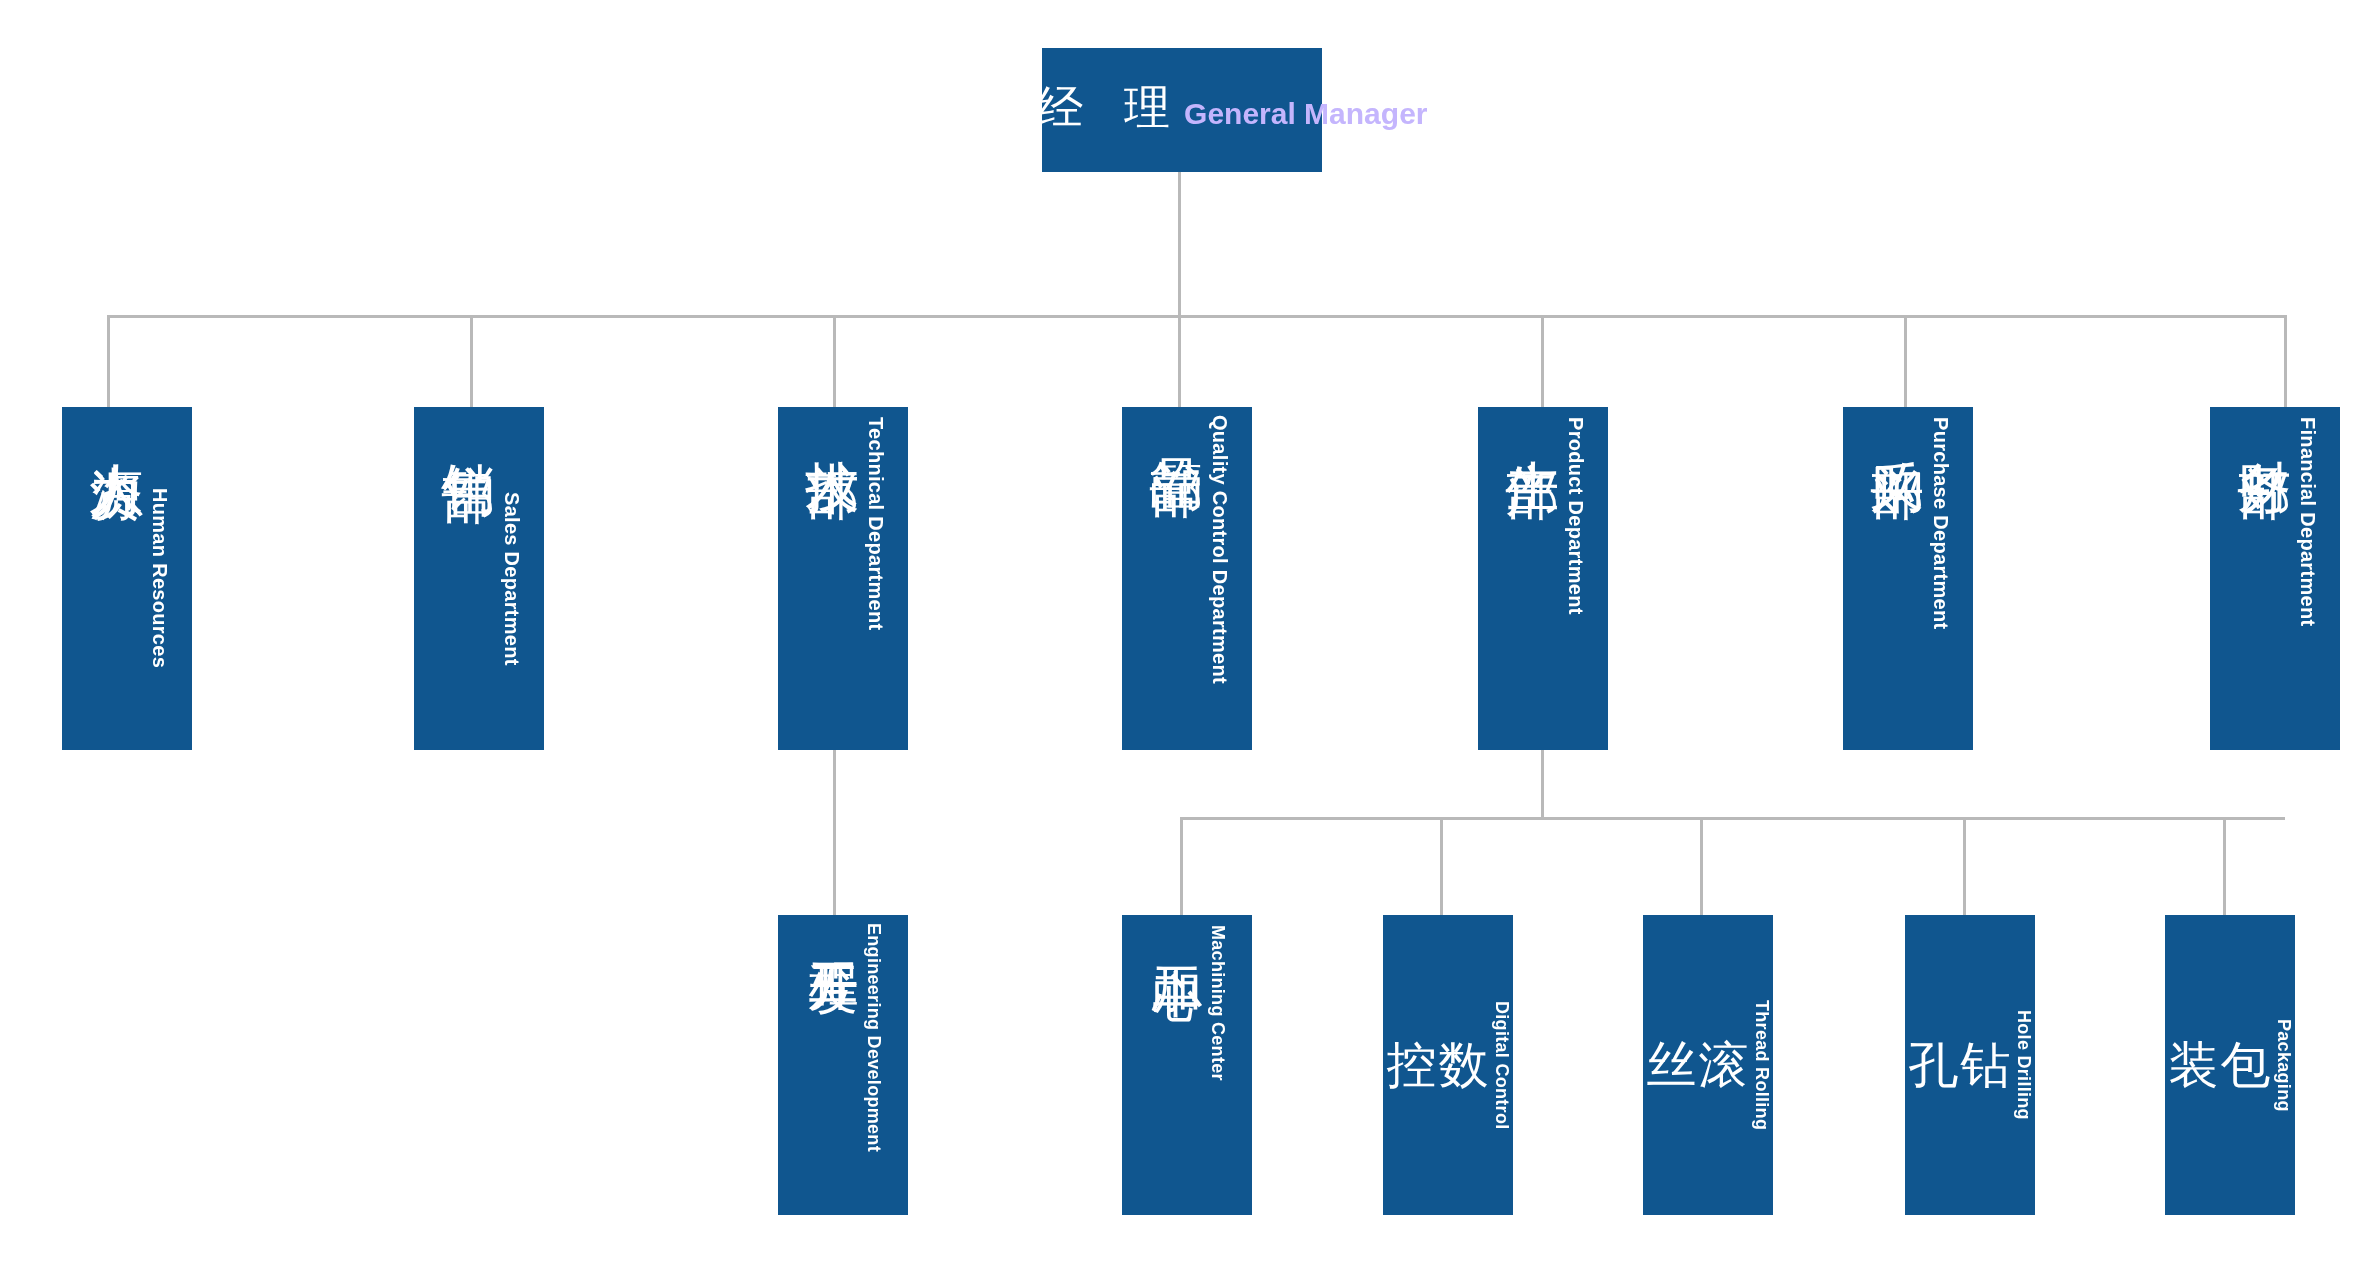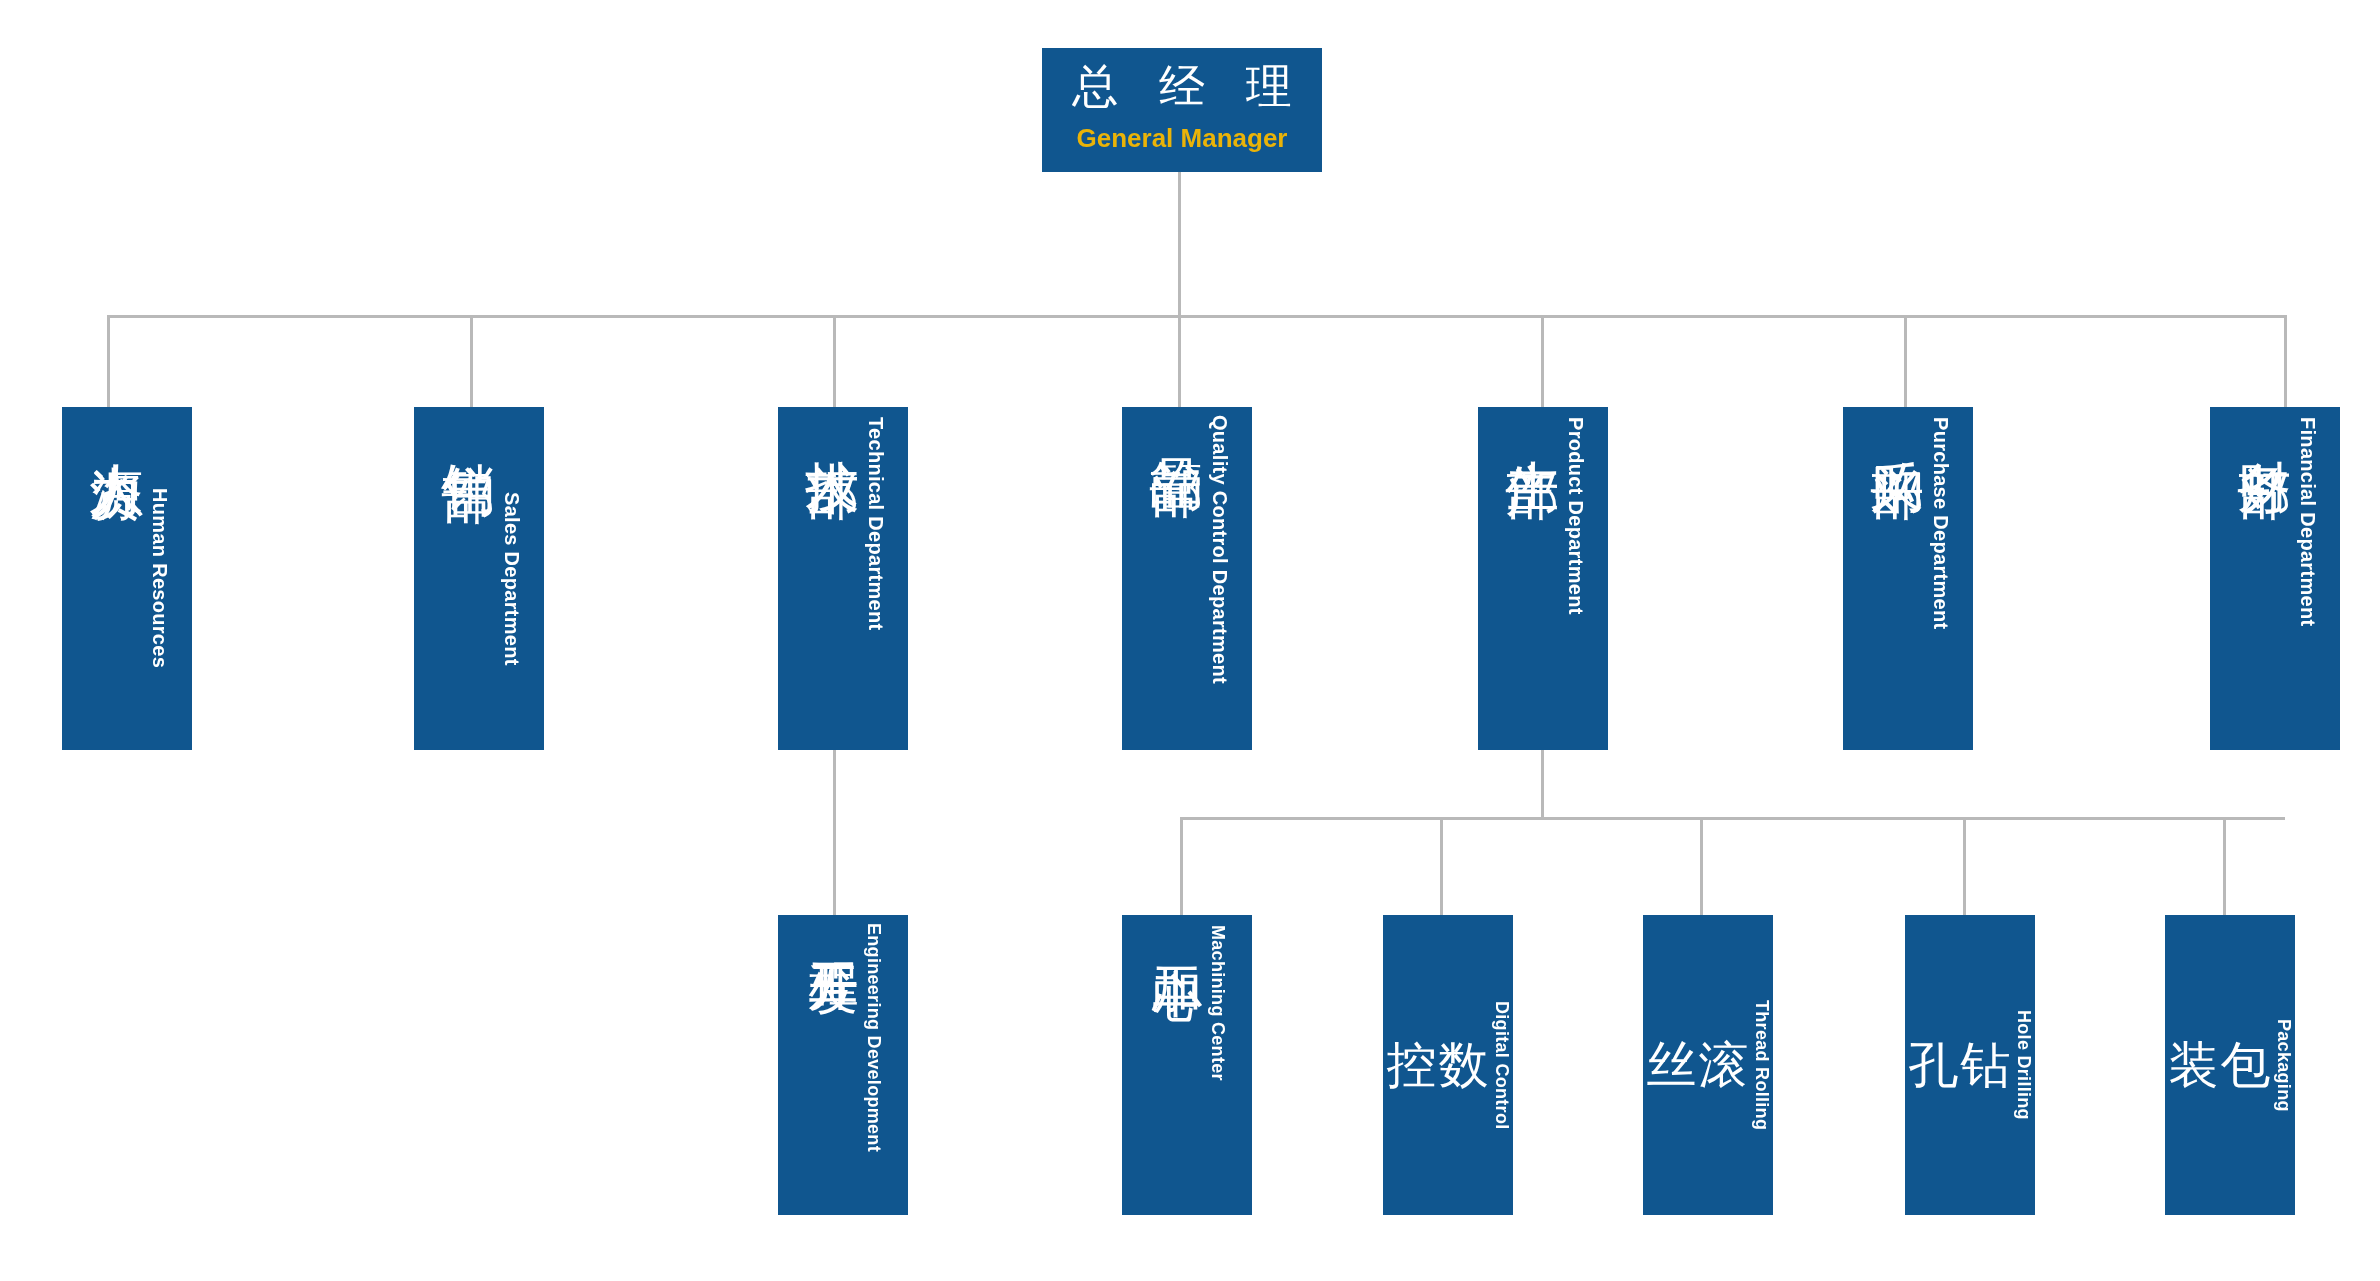--- a/index.html
+++ b/index.html
@@ -46,7 +46,7 @@
   
   .node-root {
     display: flex;
-    flex-direction: column;
+    flex-direction: row;
     align-items: center;
     justify-content: center;
     padding: 6px 10px 10px 10px;

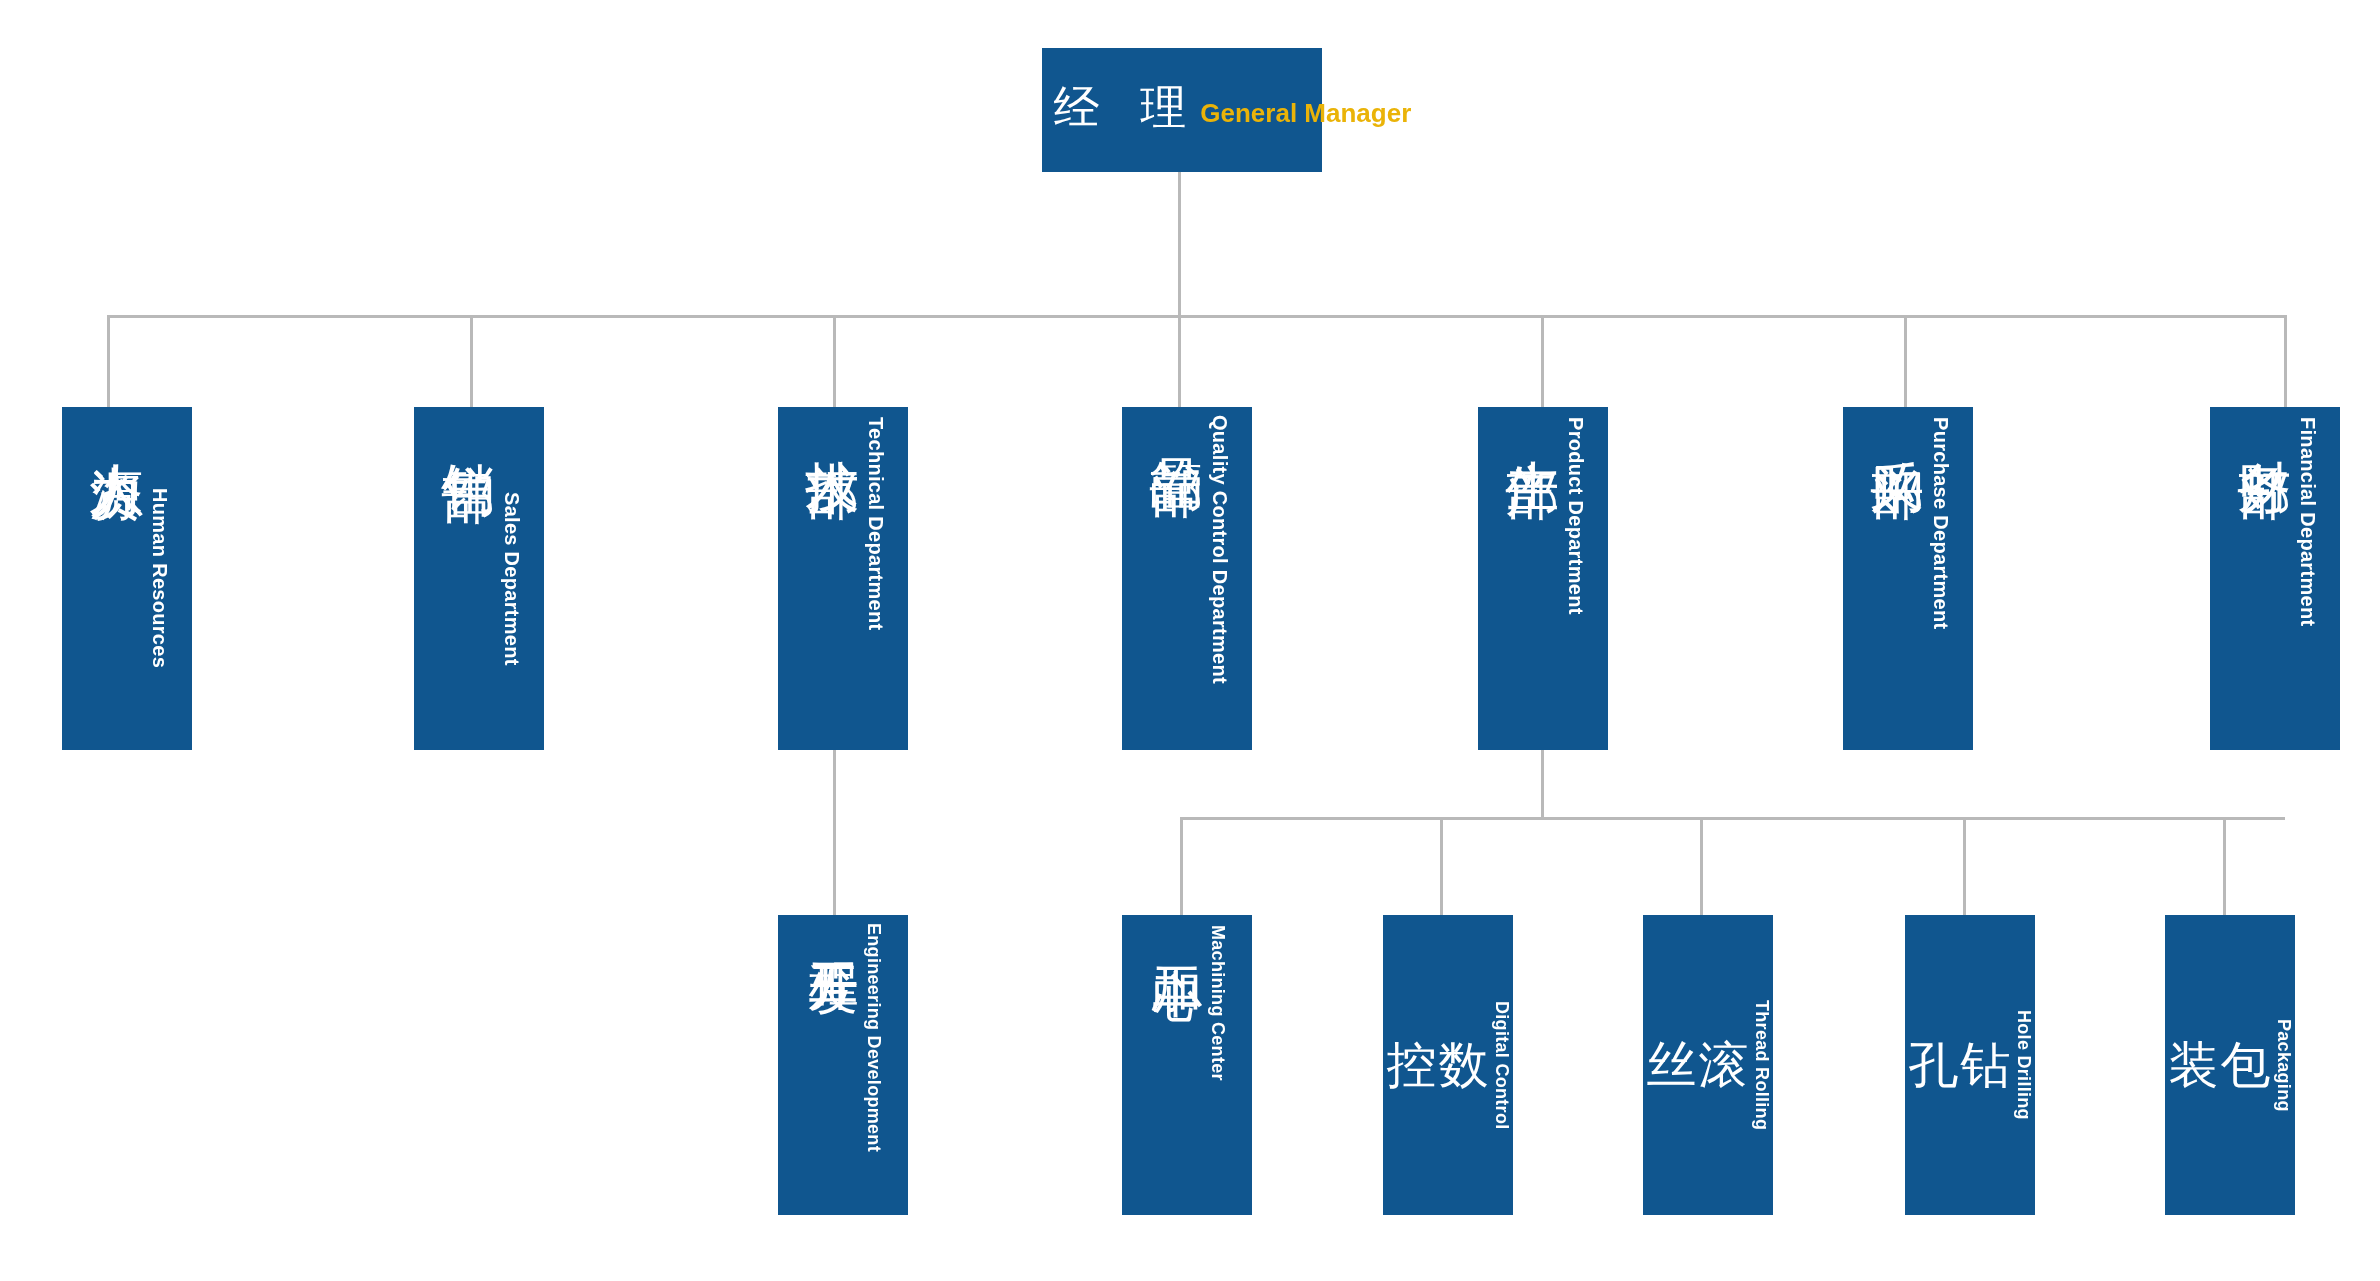--- a/index.html
+++ b/index.html
@@ -61,8 +61,8 @@
     white-space: nowrap;
   }
   .root-en {
-    color: #eab308;
-    font-size: 26px;
+    color: #c4b5fd;
+    font-size: 30px;
     line-height: 1.15;
     font-weight: 700;
     white-space: nowrap;

